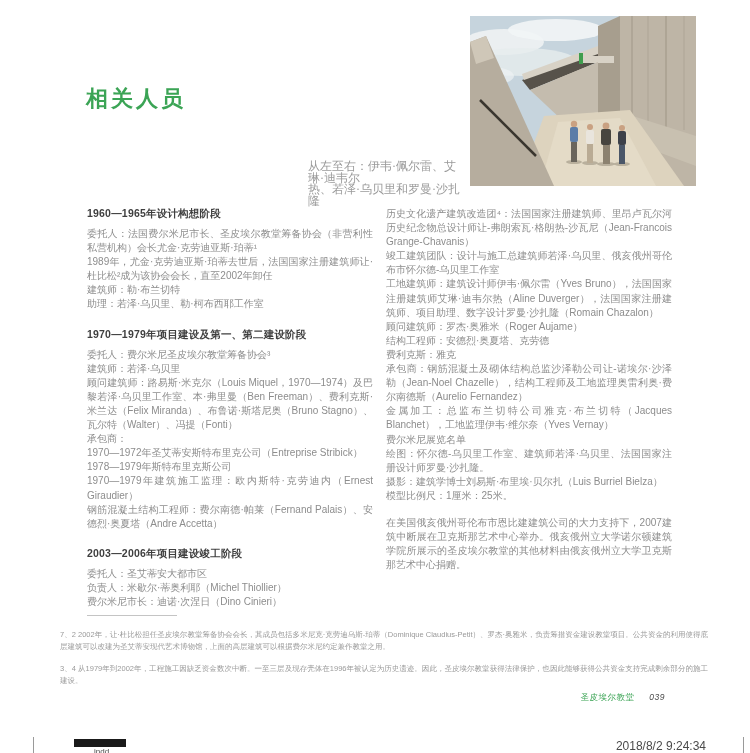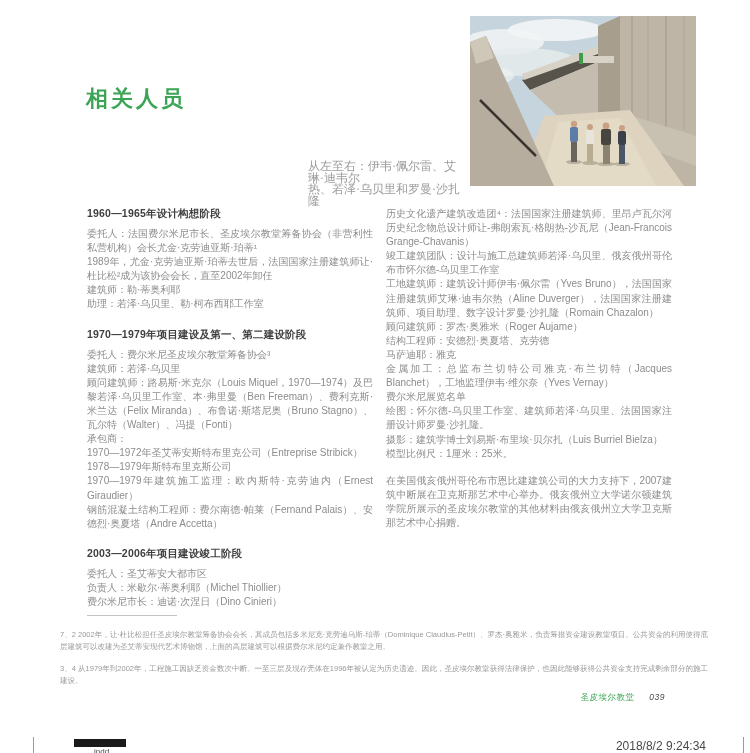--- a/index.html
+++ b/index.html
@@ -131,7 +131,7 @@
         <div class="section-heading">1960—1965年设计构想阶段</div>
         <p class="body-p">委托人：法国费尔米尼市长、圣皮埃尔教堂筹备协会（非营利性私营机构）会长尤金·克劳迪亚斯·珀蒂¹</p>
         <p class="body-p">1989年，尤金·克劳迪亚斯·珀蒂去世后，法国国家注册建筑师让·杜比松²成为该协会会长，直至2002年卸任</p>
-        <p class="body-p">建筑师：勒·蒂奥利耶</p>
+        <p class="body-p">建筑师：勒·布兰切特</p>
         <p class="body-p">助理：若泽·乌贝里、勒·柯布西耶工作室</p>
       </div>
       <div class="section">

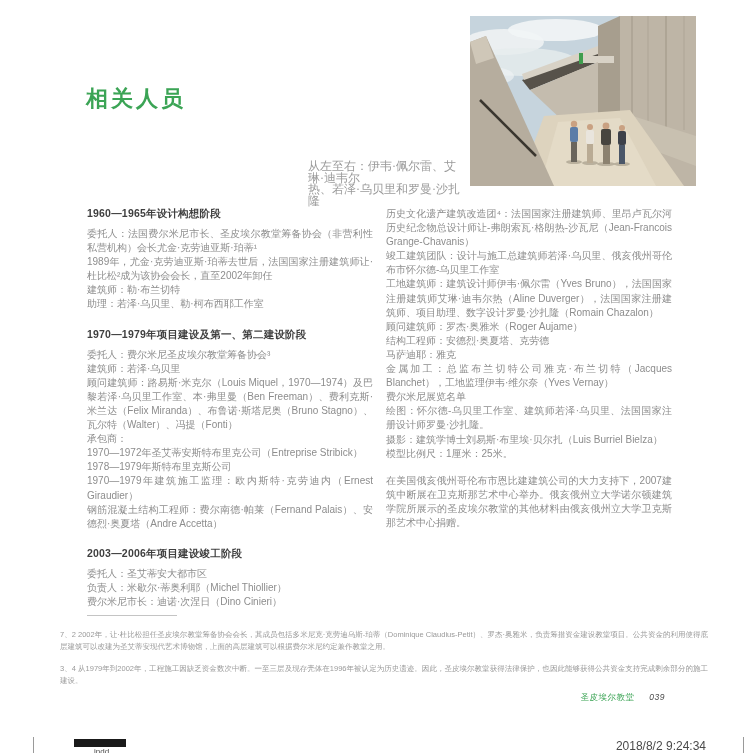--- a/index.html
+++ b/index.html
@@ -159,7 +159,7 @@
       <p class="body-p">工地建筑师：建筑设计师伊韦·佩尔雷（Yves Bruno），法国国家注册建筑师艾琳·迪韦尔热（Aline Duverger），法国国家注册建筑师、项目助理、数字设计罗曼·沙扎隆（Romain Chazalon）</p>
       <p class="body-p">顾问建筑师：罗杰·奥雅米（Roger Aujame）</p>
       <p class="body-p">结构工程师：安德烈·奥夏塔、克劳德</p>
-      <p class="body-p">马萨迪耶：雅克</p>
+      <p class="body-p">费利克斯：雅克</p>
       <p class="body-p">金属加工：总监布兰切特公司雅克·布兰切特（Jacques Blanchet），工地监理伊韦·维尔奈（Yves Vernay）</p>
       <p class="body-p">费尔米尼展览名单</p>
       <p class="body-p">绘图：怀尔德-乌贝里工作室、建筑师若泽·乌贝里、法国国家注册设计师罗曼·沙扎隆。</p>

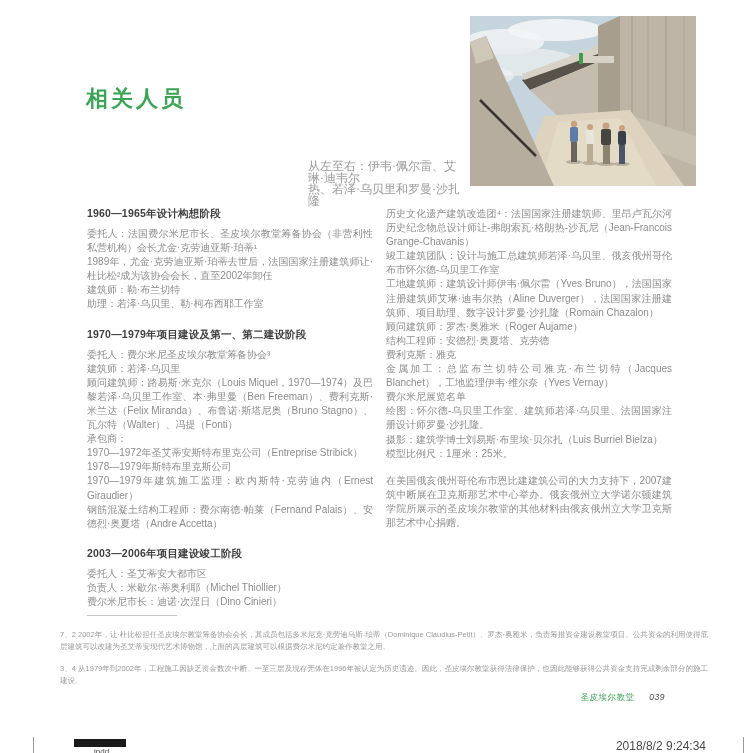--- a/index.html
+++ b/index.html
@@ -160,6 +160,7 @@
       <p class="body-p">顾问建筑师：罗杰·奥雅米（Roger Aujame）</p>
       <p class="body-p">结构工程师：安德烈·奥夏塔、克劳德</p>
       <p class="body-p">费利克斯：雅克</p>
+      <p class="body-p">承包商：钢筋混凝土及砌体结构总监沙泽勒公司让-诺埃尔·沙泽勒（Jean-Noel Chazelle），结构工程师及工地监理奥雷利奥·费尔南德斯（Aurelio Fernandez）</p>
       <p class="body-p">金属加工：总监布兰切特公司雅克·布兰切特（Jacques Blanchet），工地监理伊韦·维尔奈（Yves Vernay）</p>
       <p class="body-p">费尔米尼展览名单</p>
       <p class="body-p">绘图：怀尔德-乌贝里工作室、建筑师若泽·乌贝里、法国国家注册设计师罗曼·沙扎隆。</p>

